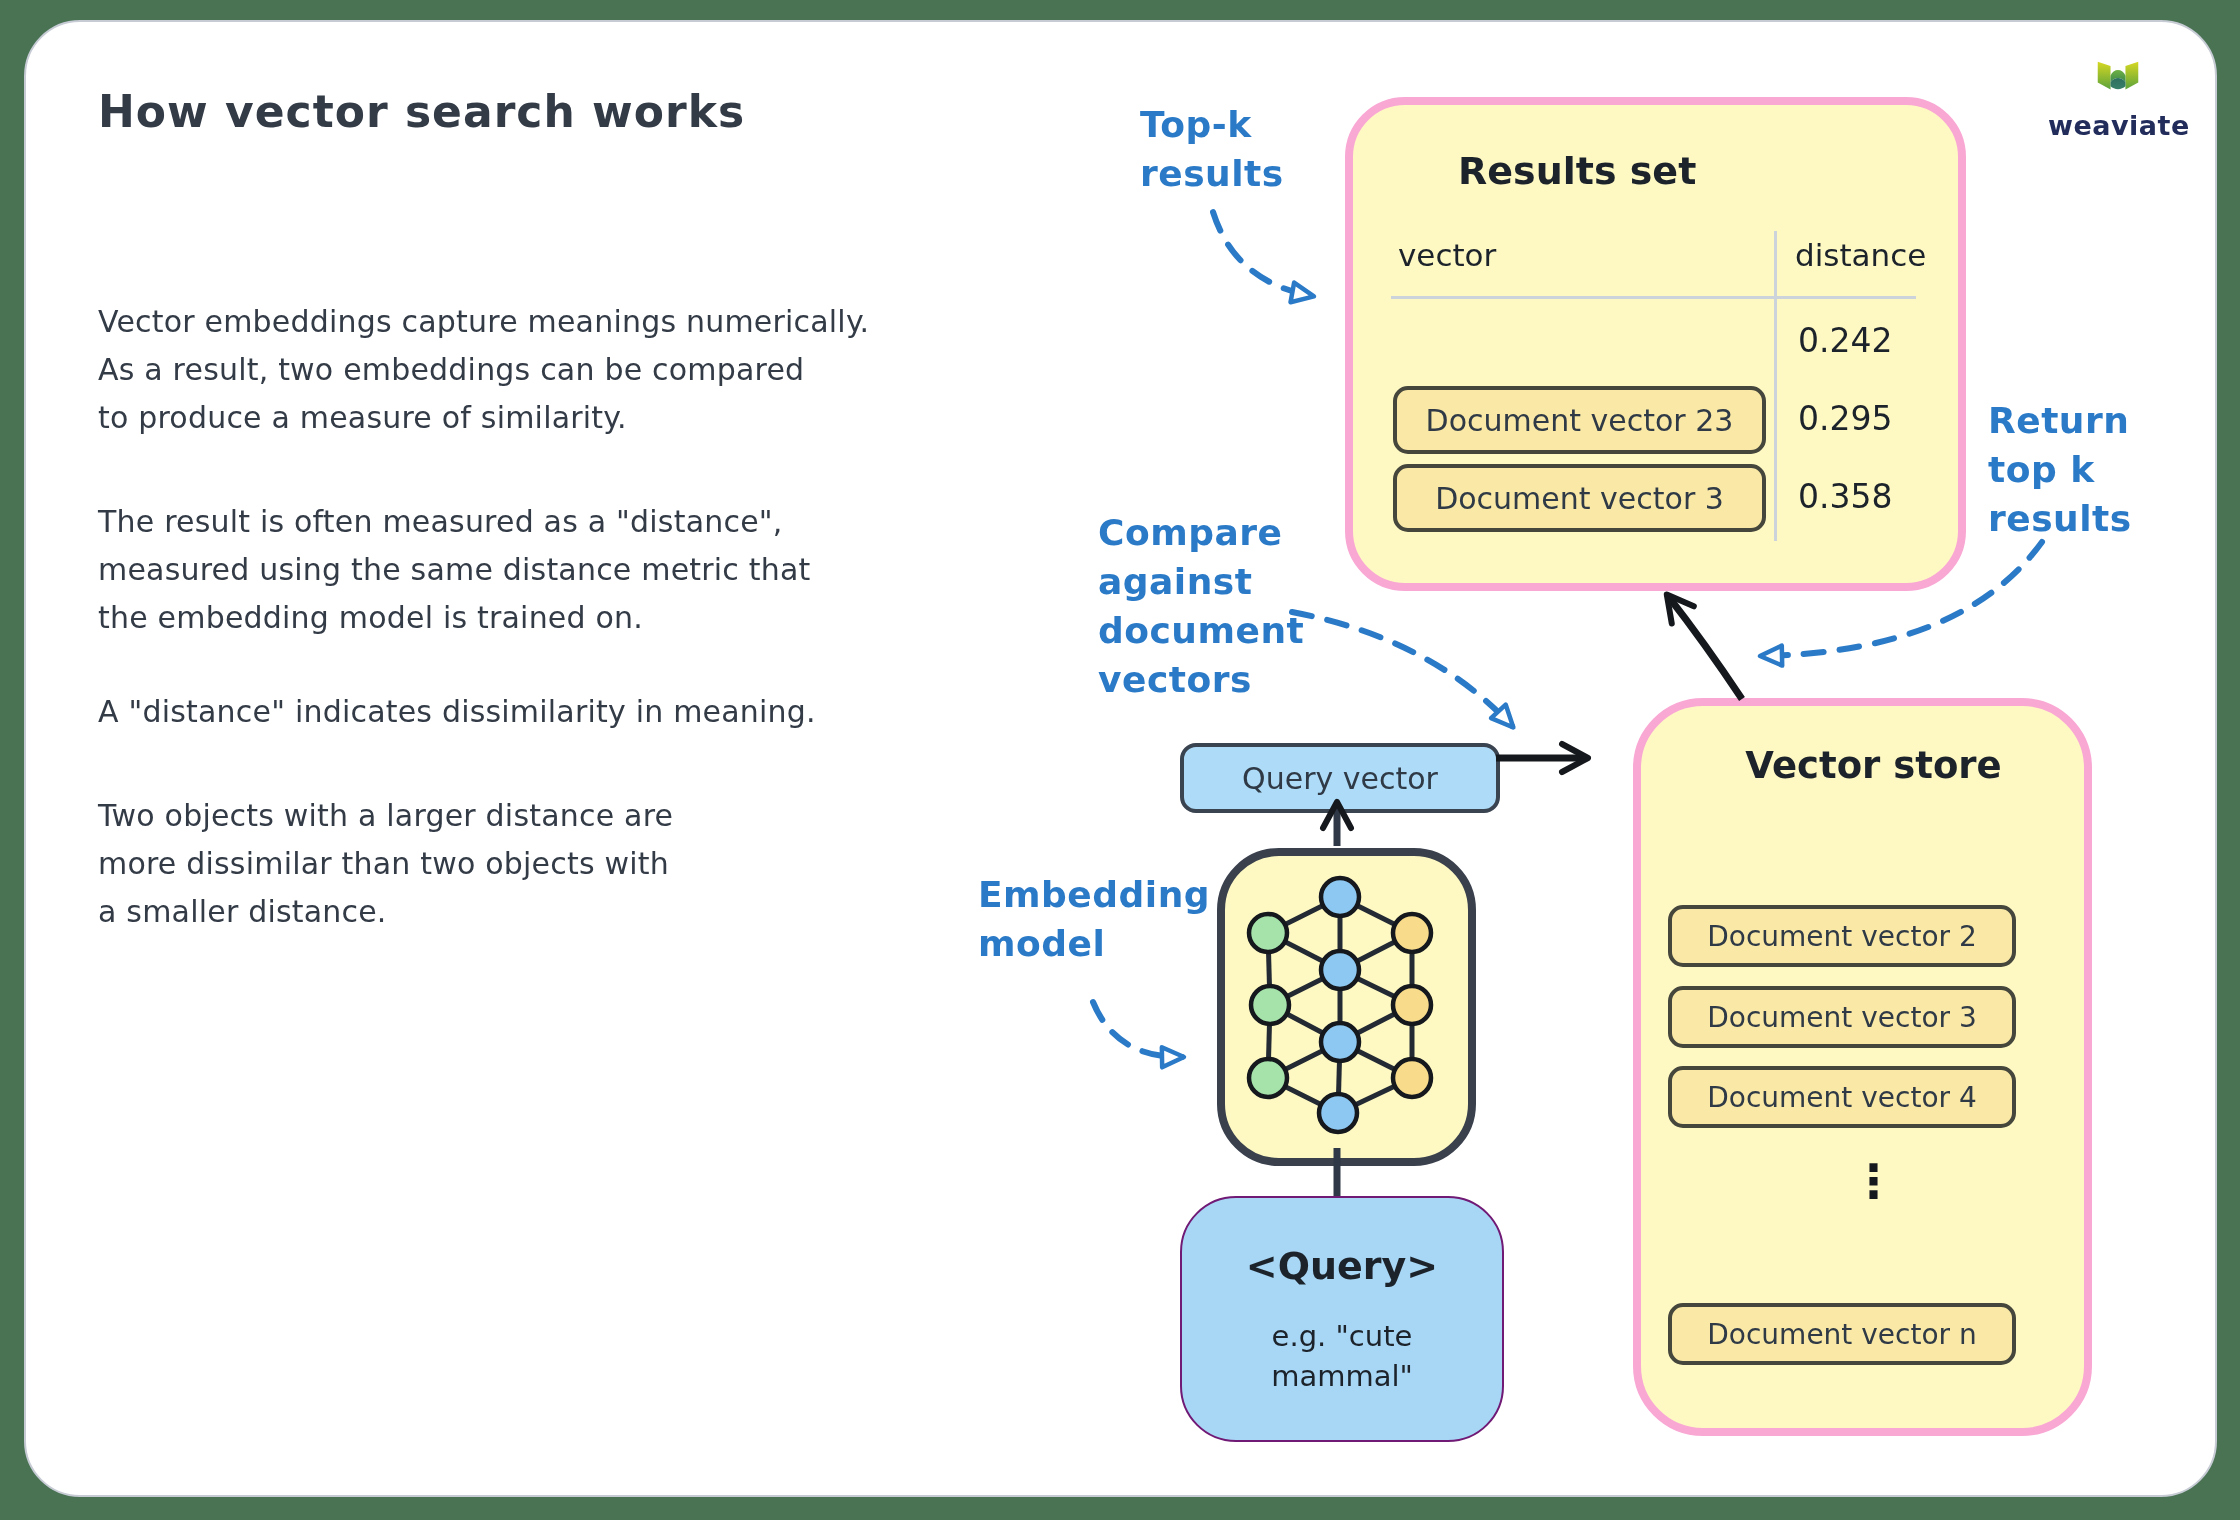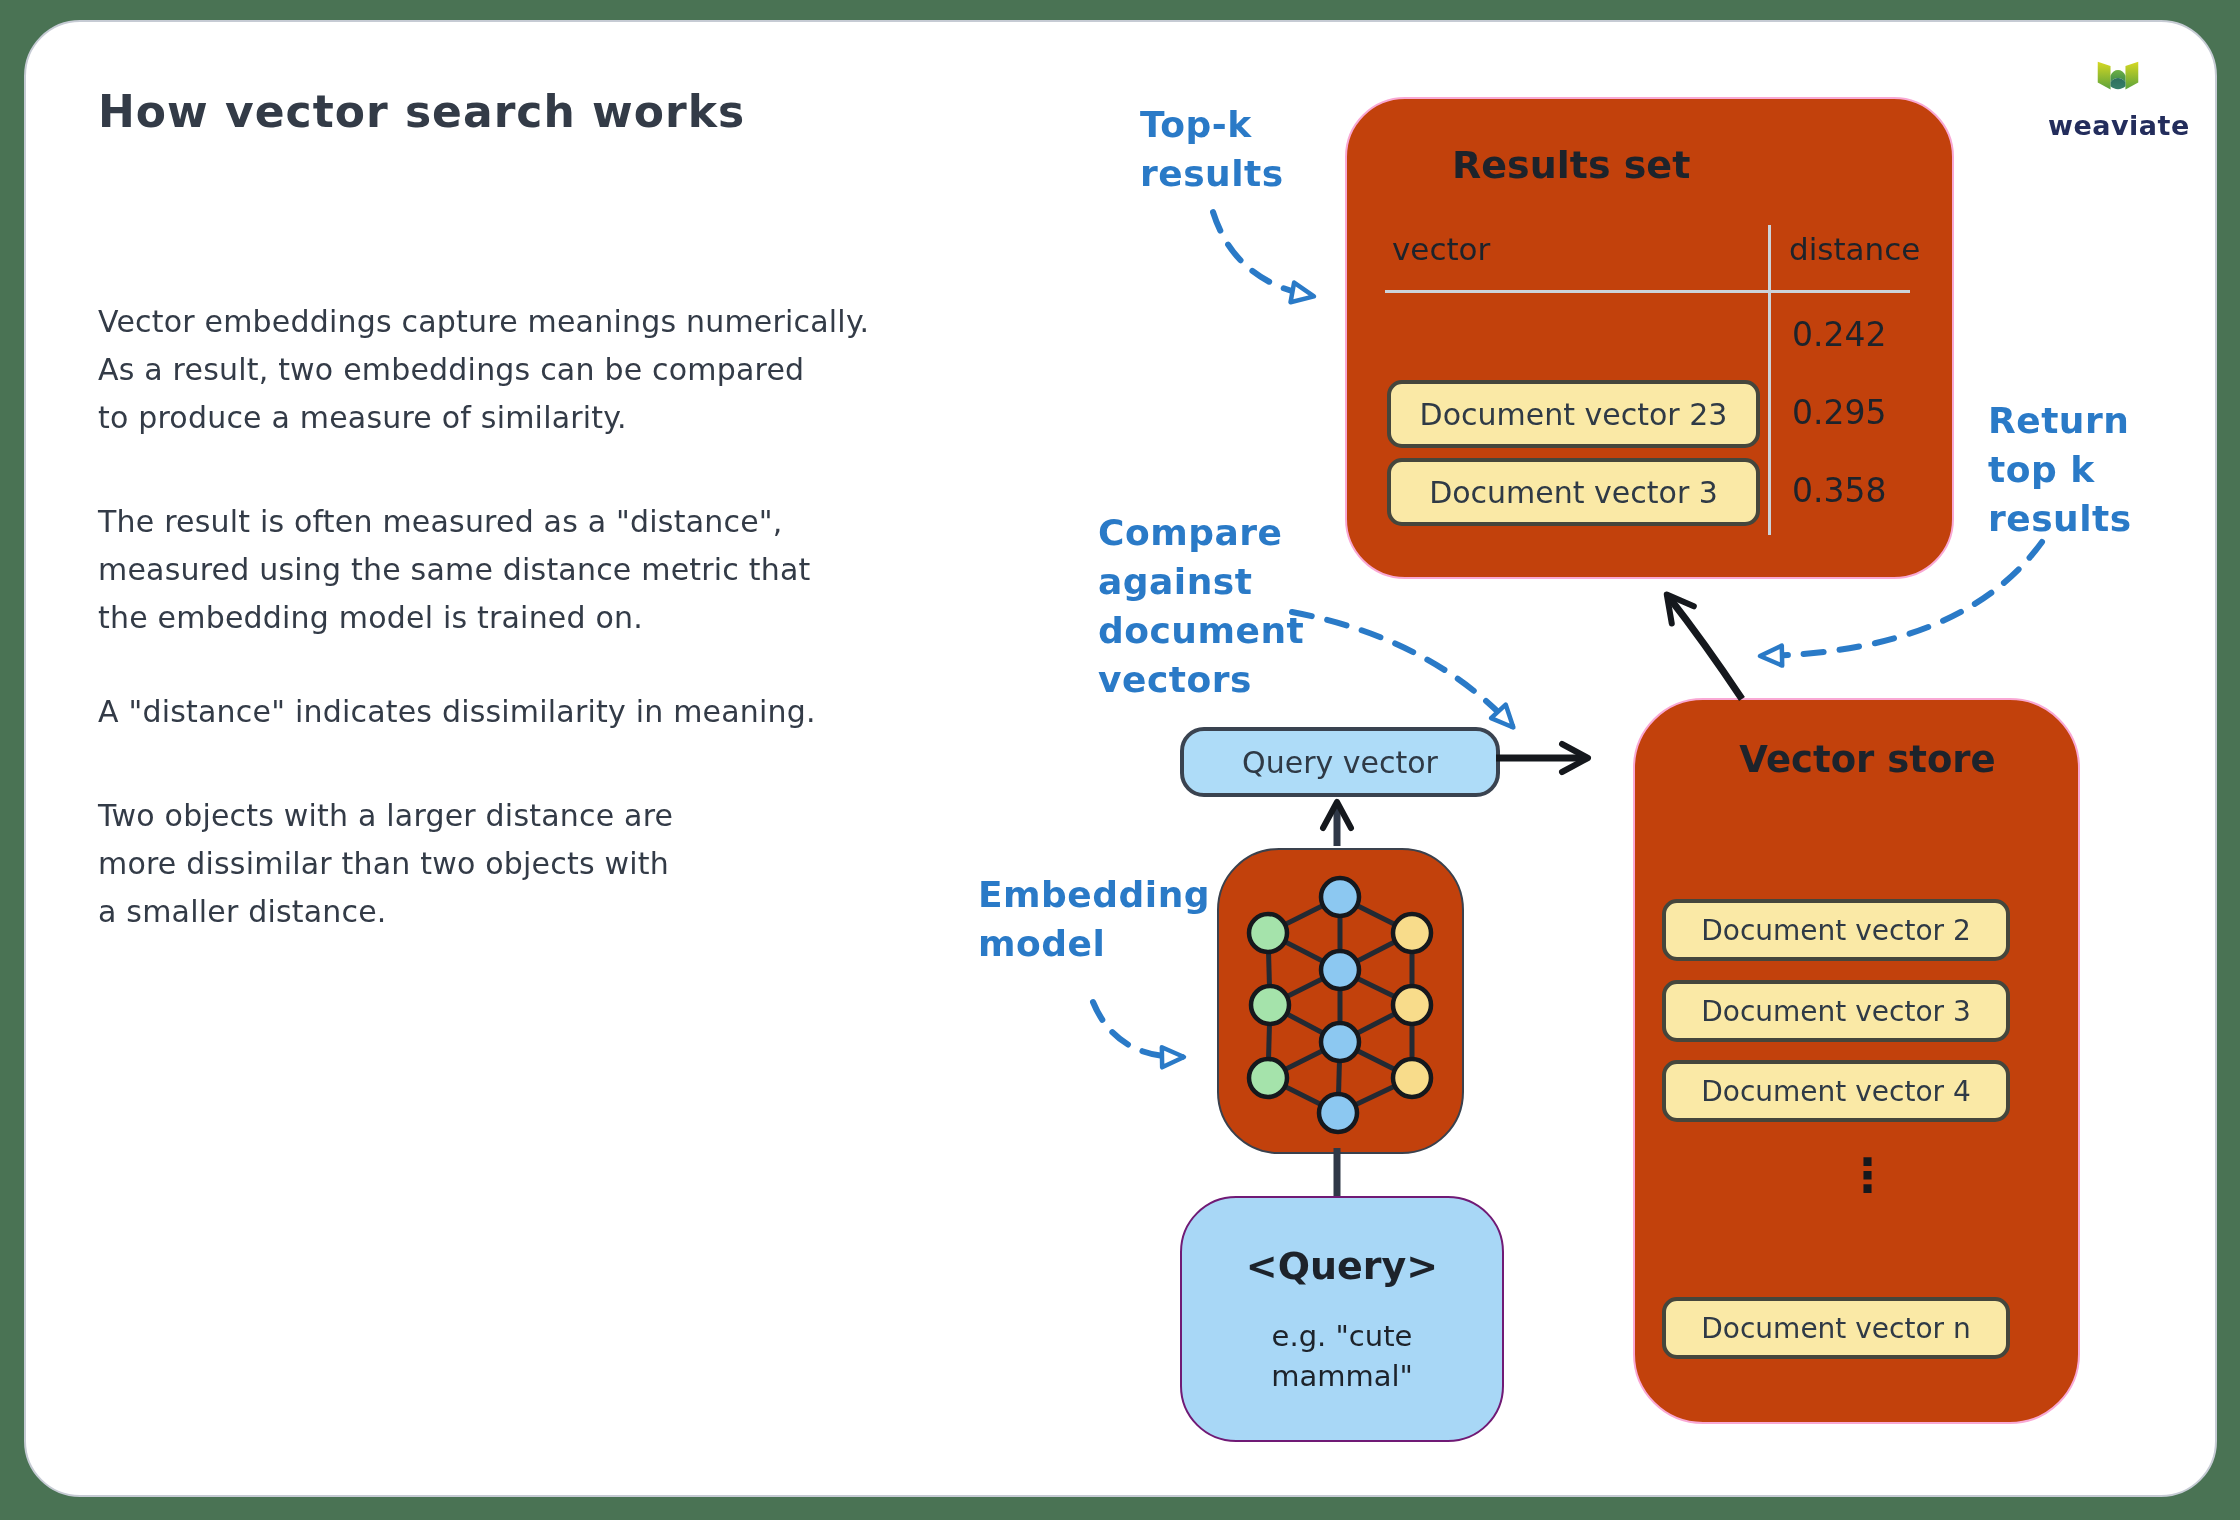--- a/index.html
+++ b/index.html
@@ -11,7 +11,7 @@
   .title{font-size:44px;font-weight:600;letter-spacing:1px;color:#333b47;}
   .para{font-size:30px;line-height:48px;color:#333b47;letter-spacing:0.2px;}
   .bluenote{font-size:36px;line-height:49px;font-weight:600;color:#2a7ac7;letter-spacing:0.5px;}
-  .bigbox{position:absolute;background:#c2410c;border:2px solid #f9a8d4;}
+  .bigbox{position:absolute;background:#fef9c3;border:8px solid #f9a8d4;}
   .box-title{position:absolute;width:100%;text-align:center;font-size:37px;font-weight:600;color:#1d232b;}
   .pill{position:absolute;display:flex;align-items:center;justify-content:center;
         background:#fae9a6;border:4px solid #45463c;border-radius:15px;

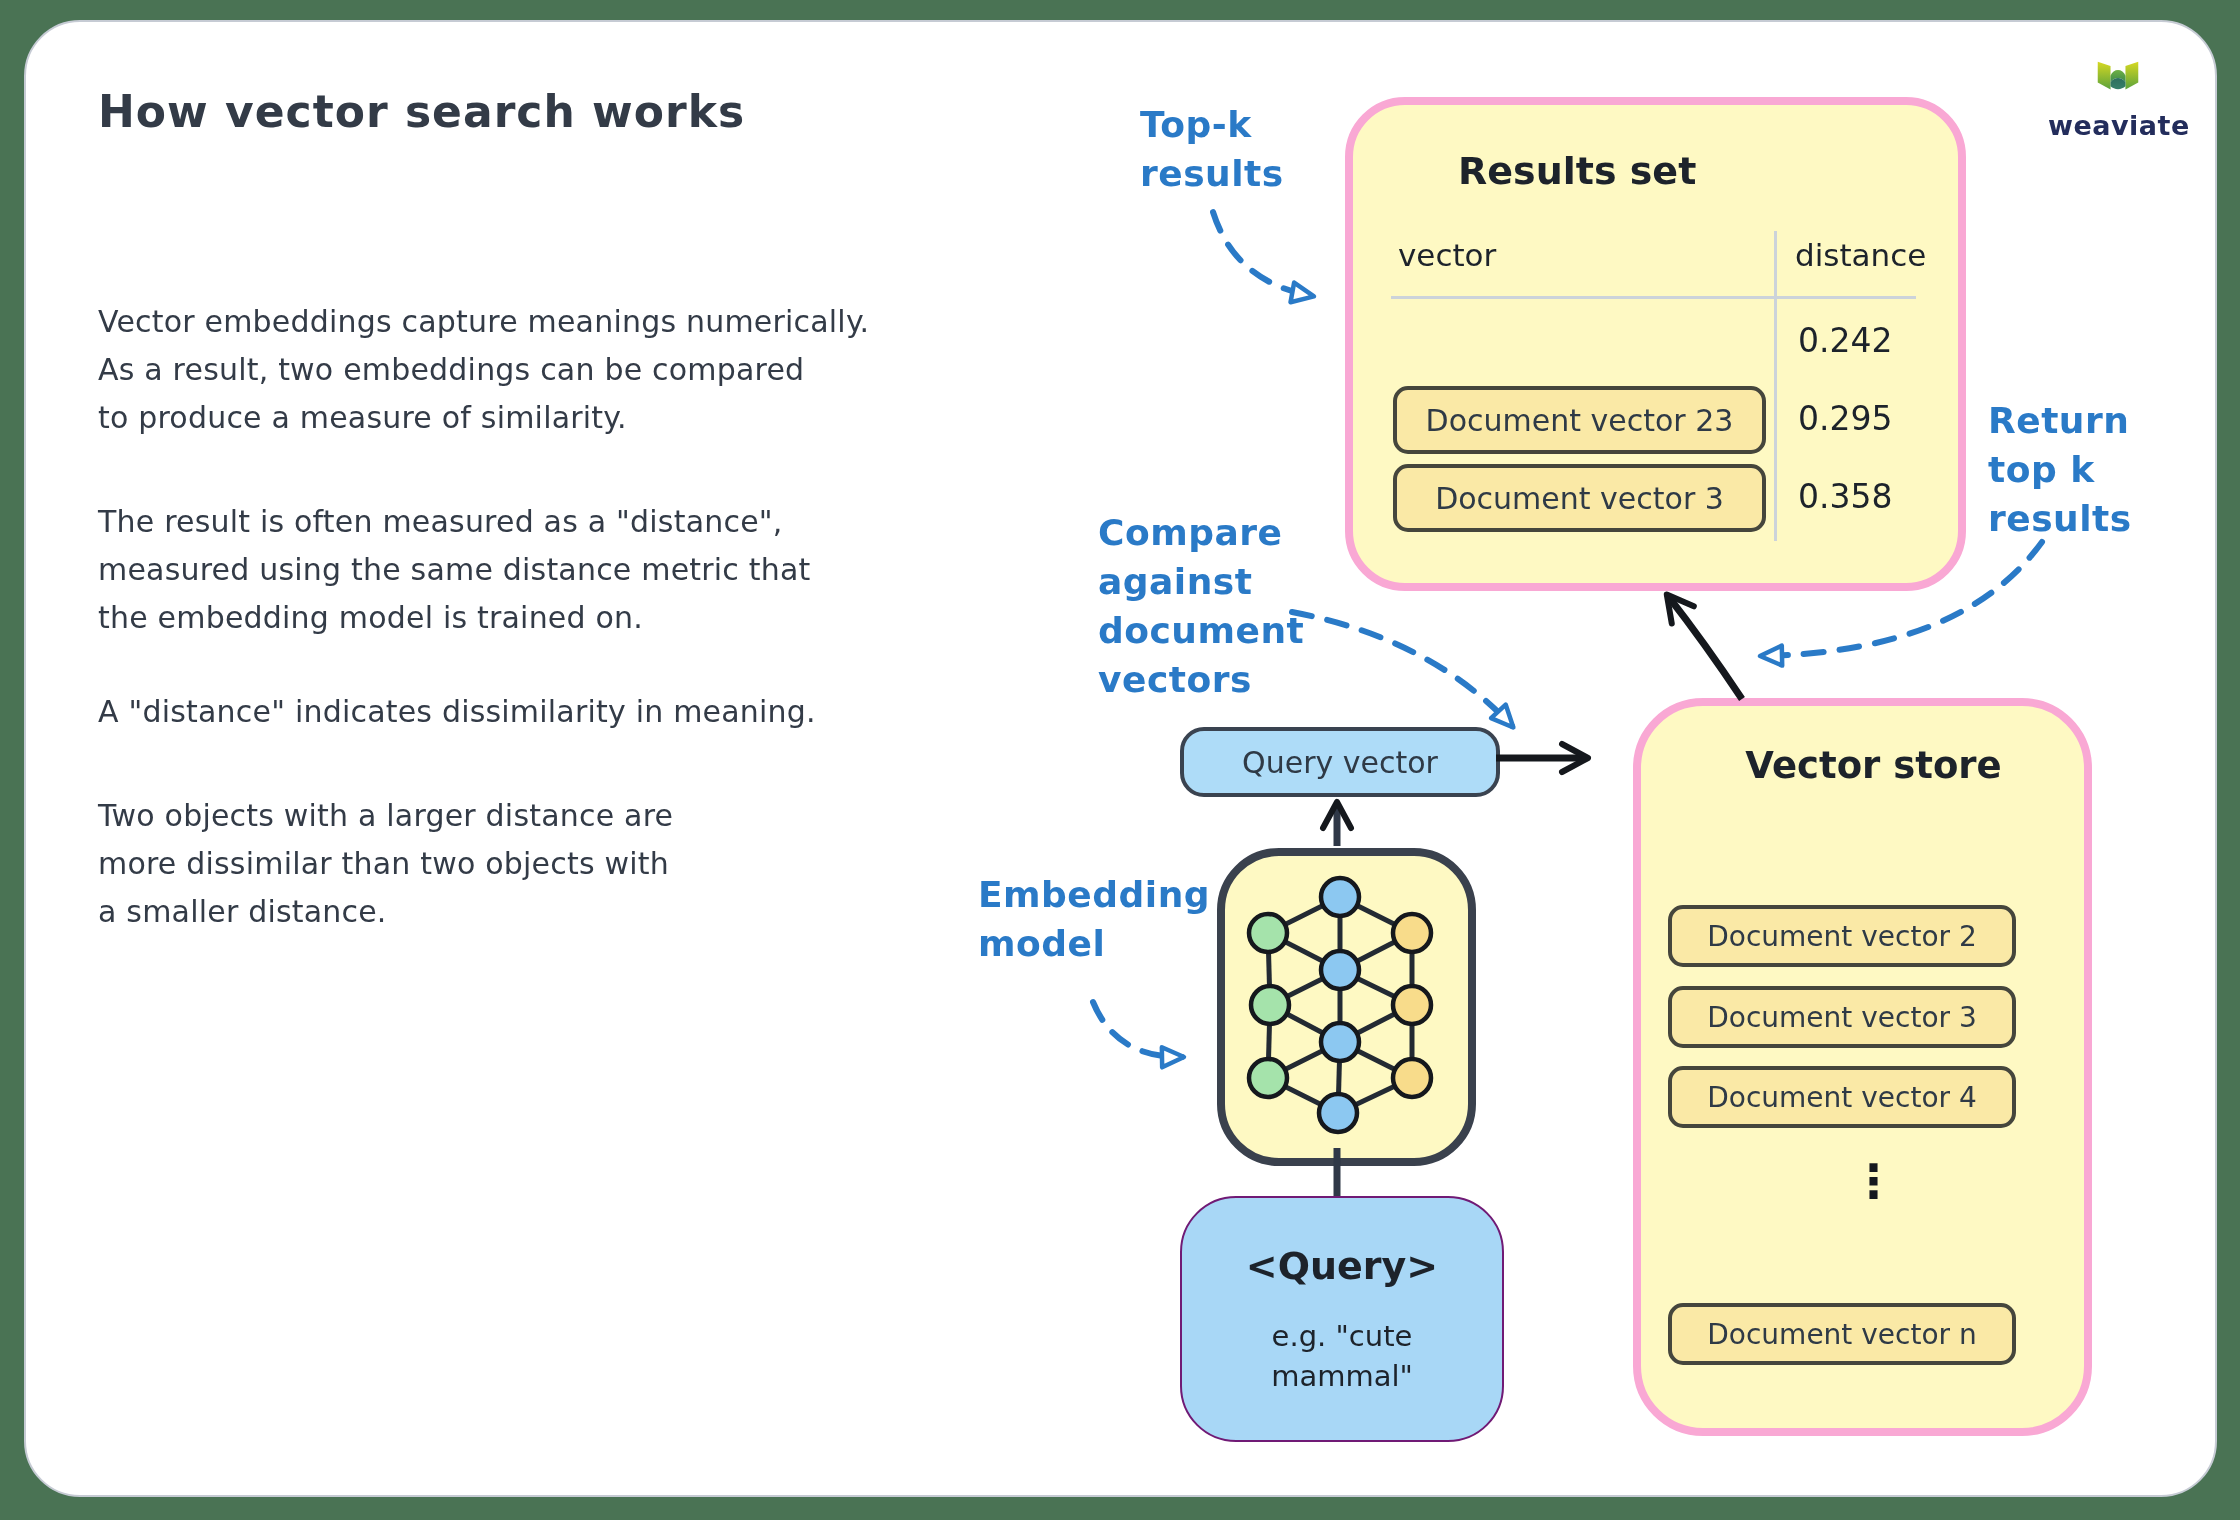--- a/index.html
+++ b/index.html
@@ -17,8 +17,8 @@
         background:#fae9a6;border:4px solid #45463c;border-radius:15px;
         font-size:30px;font-weight:500;color:#2f3a46;}
   .pill-blue{position:absolute;display:flex;align-items:center;justify-content:center;
-        background:#aedcf8;border:4px solid #3a4350;border-radius:24px;
-        font-size:30px;font-weight:500;color:#2f3a46;}
+        background:#aedcf8;border:4px solid #3a4350;border-radius:16px;
+        font-size:30px;font-weight:500;color:#2f3a46;margin-top:16px;}
   .colhdr{position:absolute;font-size:31px;color:#1d232b;}
   .dist{position:absolute;font-size:33px;color:#1d232b;}
   .rule{position:absolute;background:#ccd3da;}

